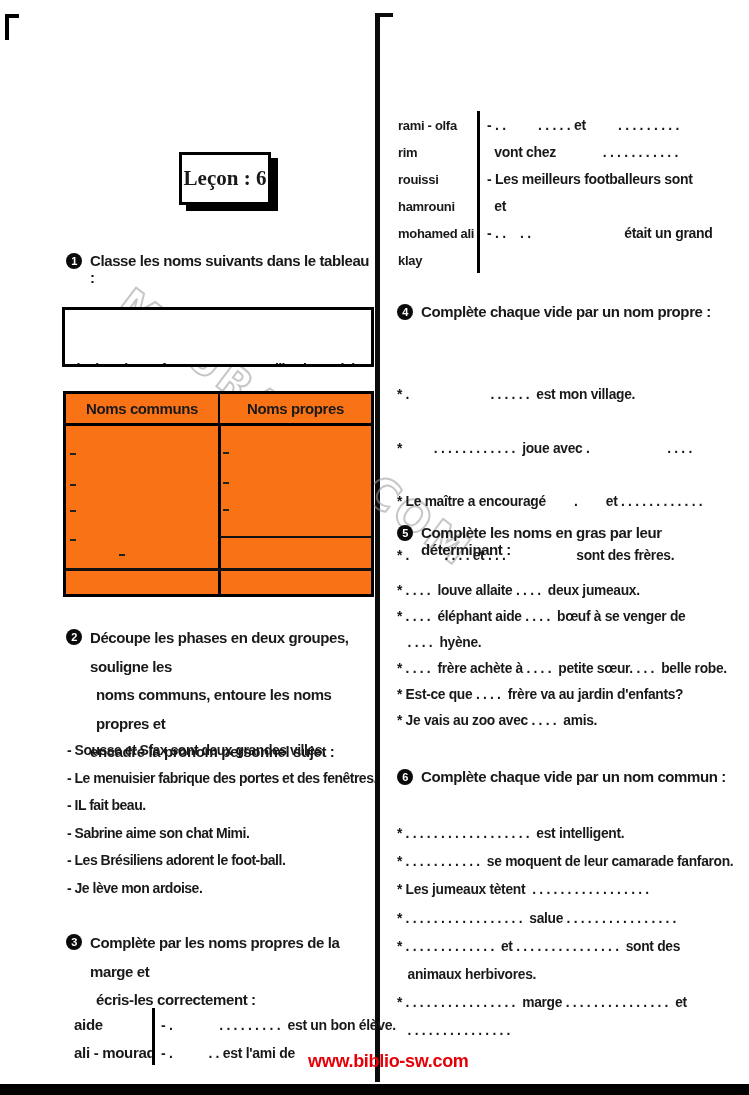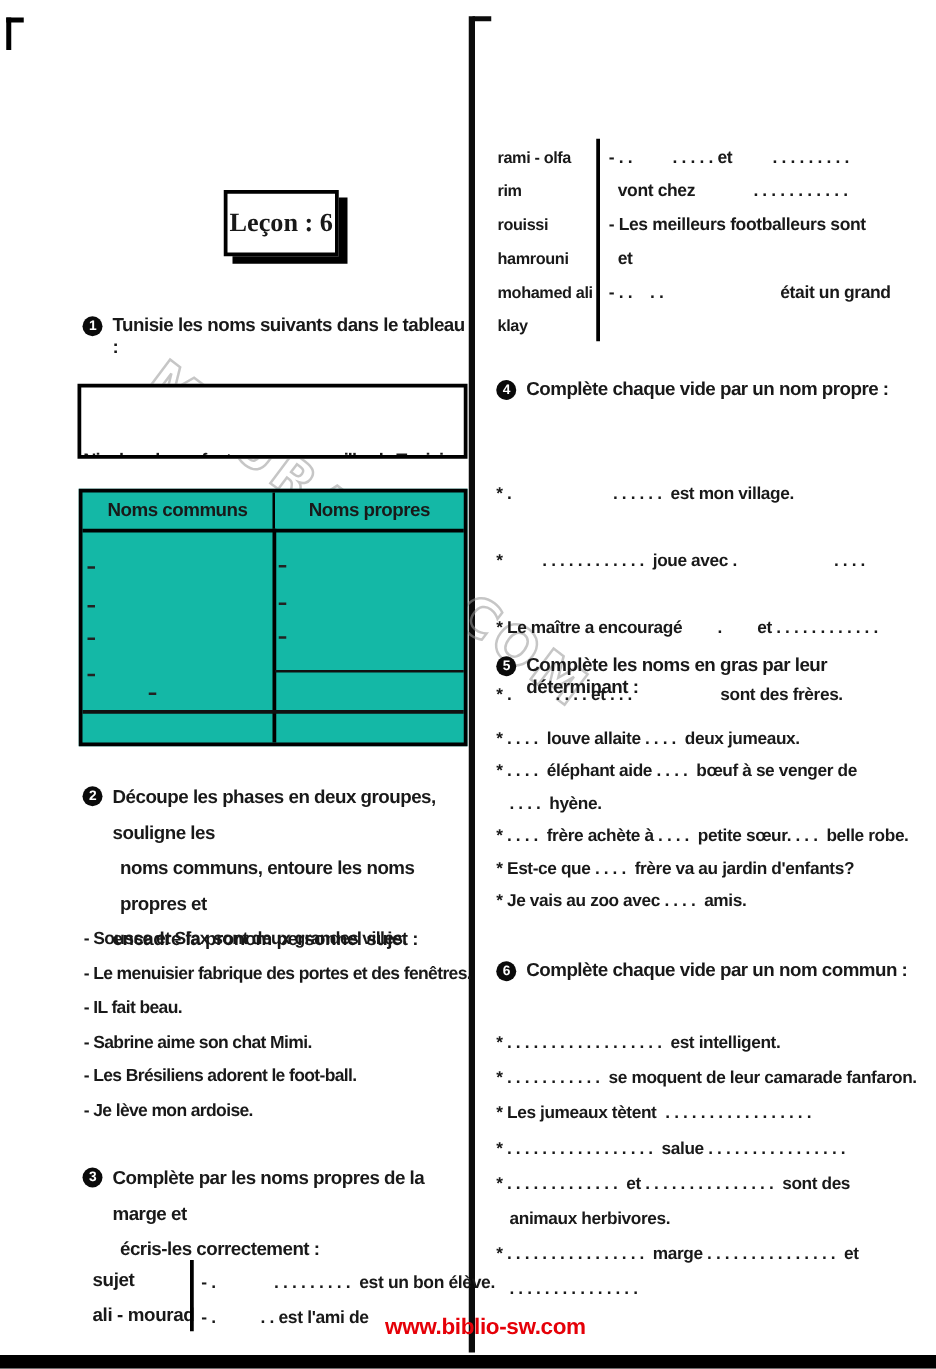--- a/index.html
+++ b/index.html
@@ -90,7 +90,7 @@
 
 <div class="abs heading" style="left:66px;top:252px;width:310px;">
   <span class="circle-num">1</span>
-  <span class="htext" style="margin-top:0;line-height:17px;">Tunisie les noms suivants dans le tableau :</span>
+  <span class="htext" style="margin-top:0;line-height:17px;">Classe les noms suivants dans le tableau :</span>
 </div>
 
 <div class="abs pre" id="word-box">

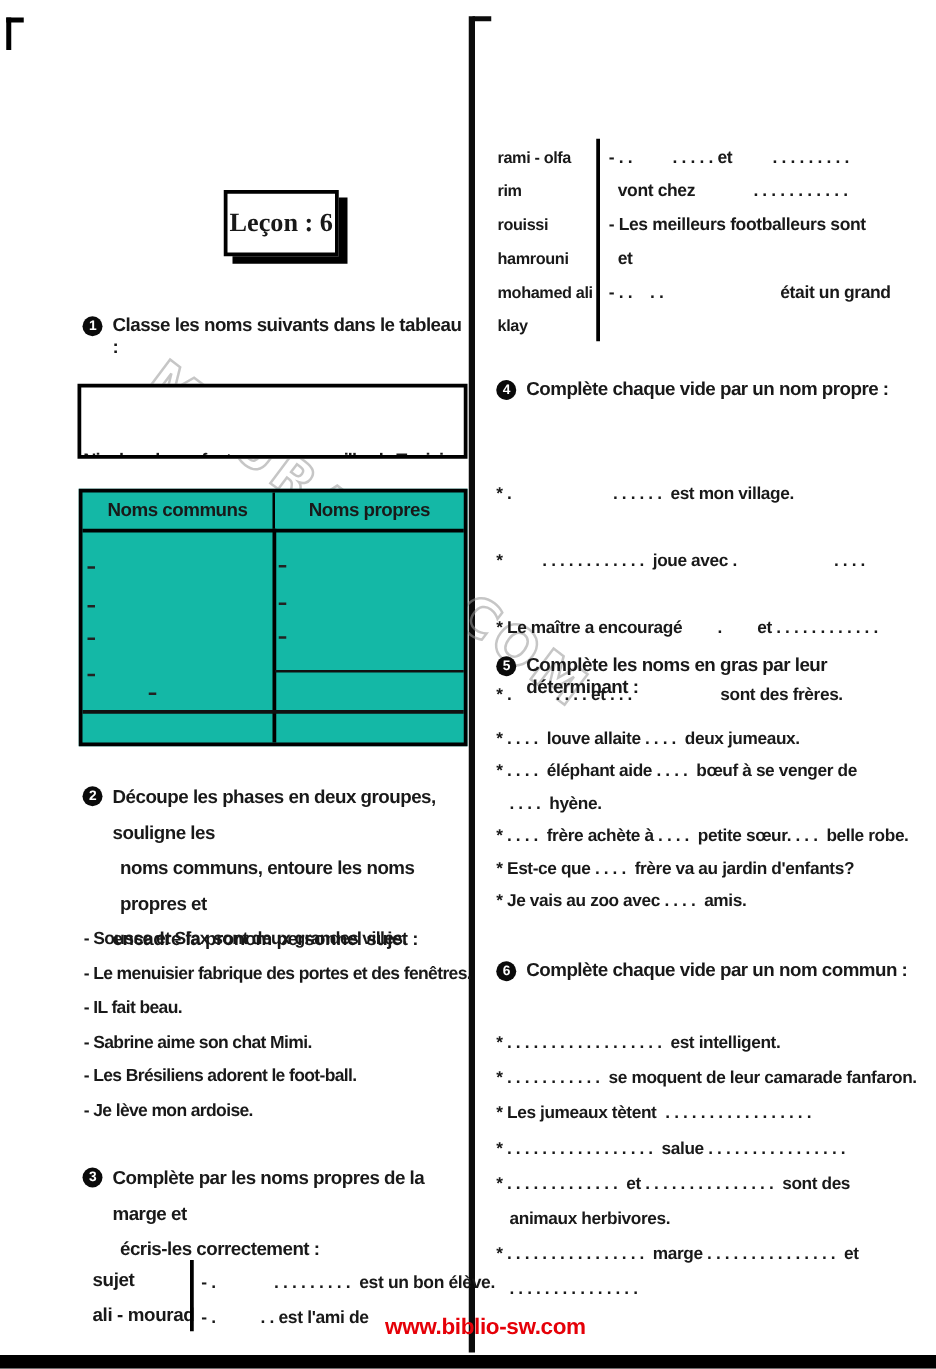--- a/index.html
+++ b/index.html
@@ -47,7 +47,7 @@
   }
 
   
-  #noms-table{left:63px;top:391px;width:305px;height:200px;border:3px solid #000;background:#14b8a6;}
+  #noms-table{left:63px;top:391px;width:305px;height:200px;border:3px solid #000;background:#f97316;}
   #noms-table .thead{display:flex;height:29px;border-bottom:3.5px solid #000;}
   #noms-table .th{font-size:15px;font-weight:700;text-align:center;line-height:29px;letter-spacing:-0.4px;}
   #noms-table .th.left{width:152px;border-right:2.5px solid #000;}

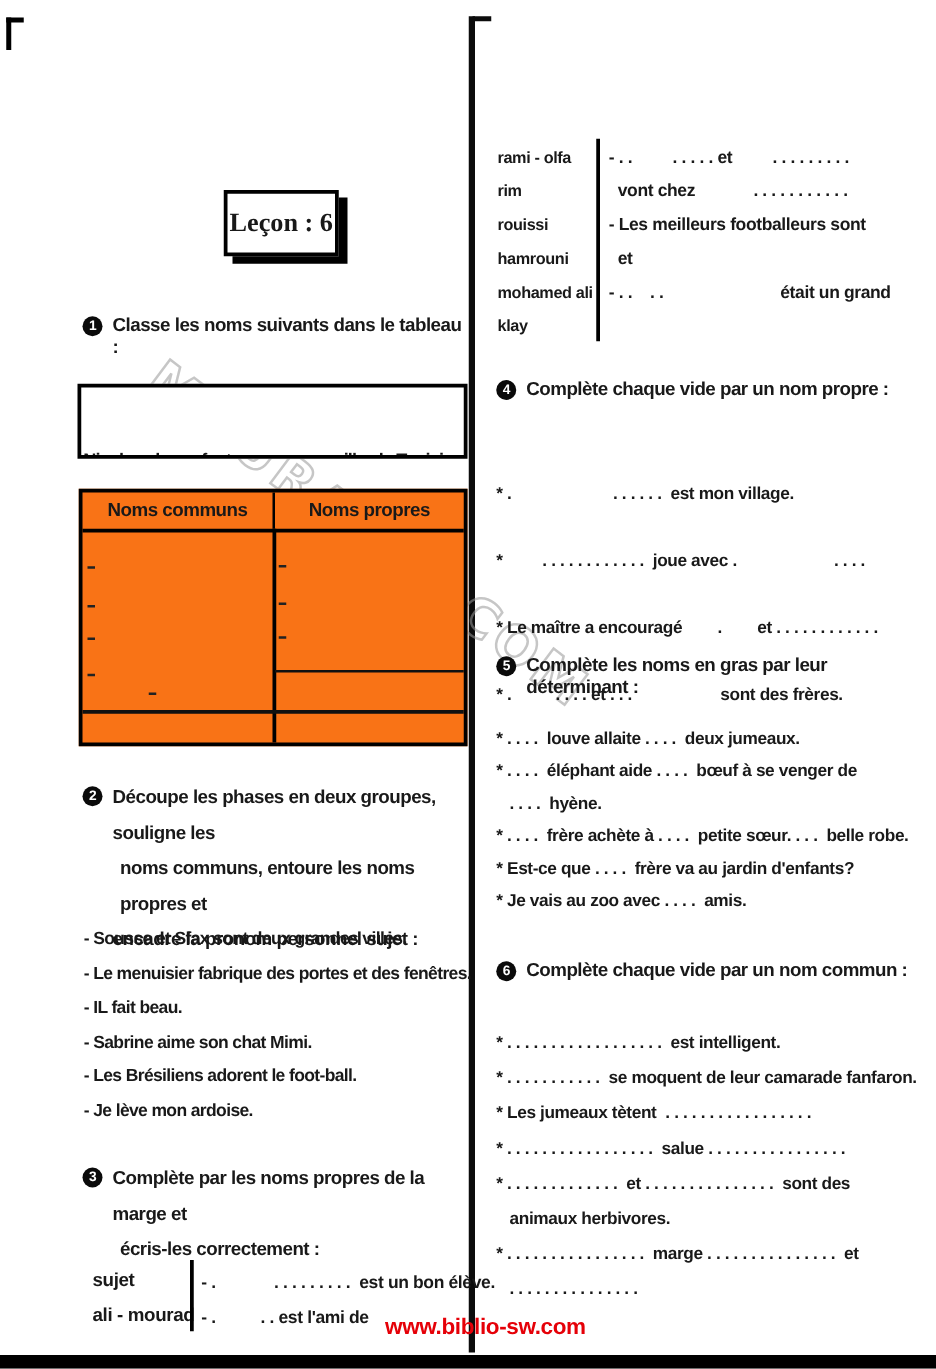--- a/index.html
+++ b/index.html
@@ -143,7 +143,7 @@
 </div>
 
 <div class="abs" id="ex3-names" style="left:74px;top:1011px;">
-  <div>sujet</div>
+  <div>aide</div>
   <div>ali - mourad</div>
 </div>
 <div class="abs" id="ex3-vbar"></div>

